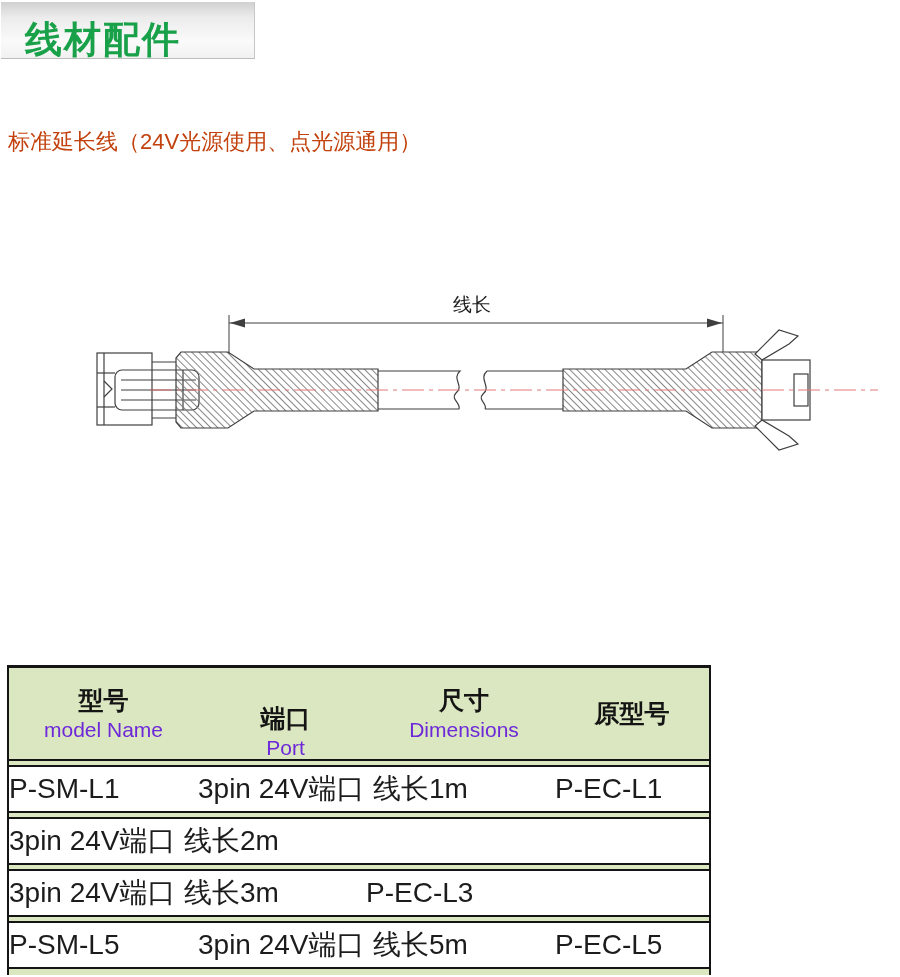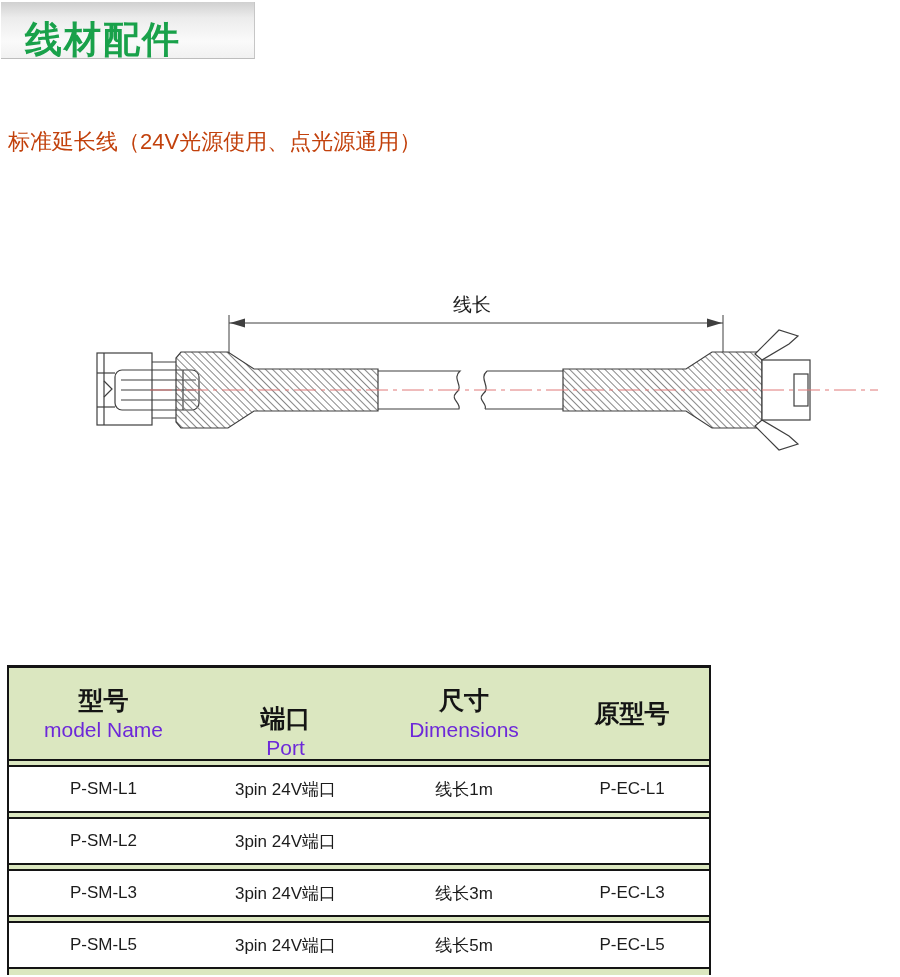--- a/index.html
+++ b/index.html
@@ -37,7 +37,7 @@
     display:flex;align-items:center;height:48px;box-sizing:border-box;background:#ffffff;
     border-top:2px solid #141414;border-bottom:2px solid #141414;margin-top:4px;
   }
-  .tcell{text-align:center;font-size:17px;color:#1c1c1c;}
+  .tcell{font-size:28px;color:#1c1c1c;}
 </style>
 </head>
 <body>

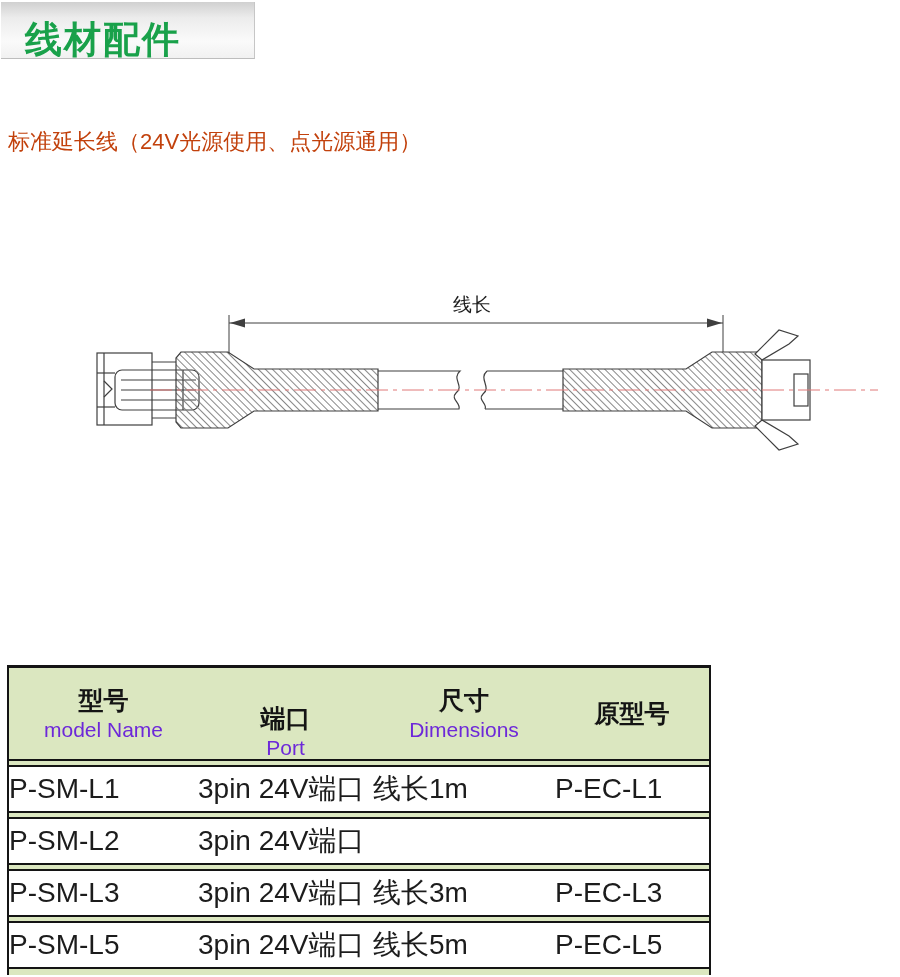--- a/index.html
+++ b/index.html
@@ -132,7 +132,6 @@
           <div class="tcell" style="width: 22%;">P-EC-L1</div>
         </div>
         <div class="trow">
-          <div class="tcell" style="width: 27%;">P-SM-L2</div>
           <div class="tcell" style="width: 25%;">3pin 24V端口</div>
         </div>
         <div class="trow">

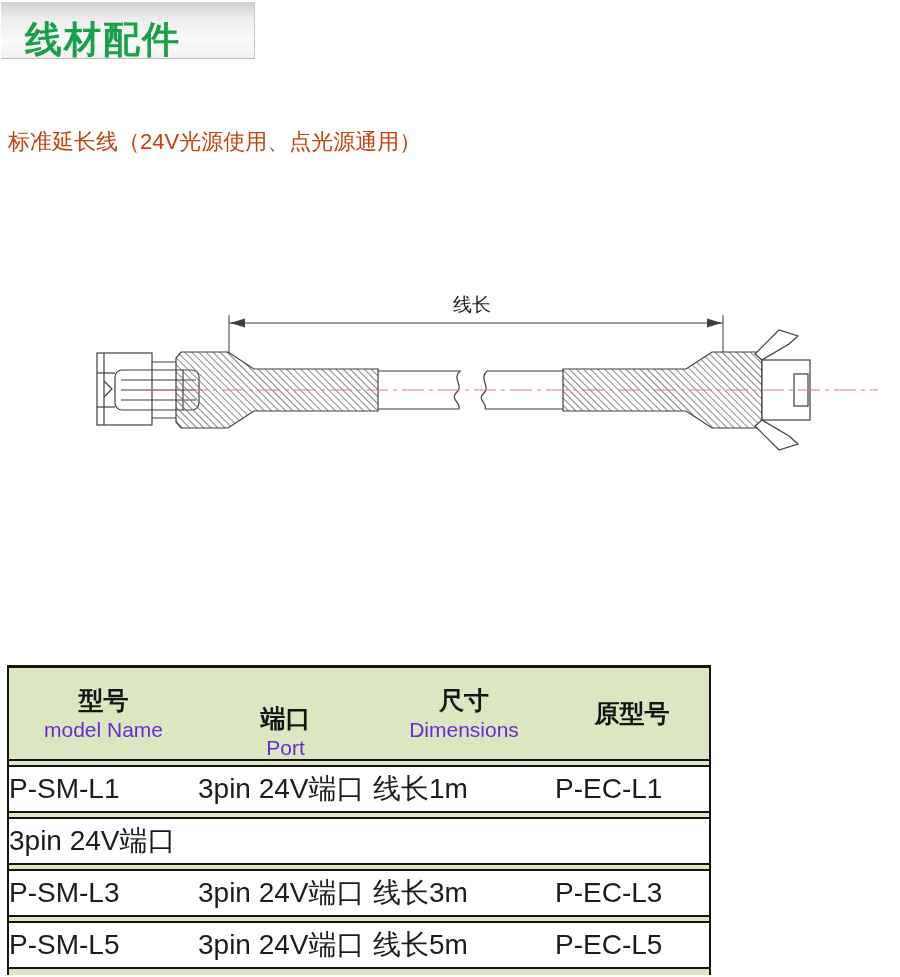--- a/index.html
+++ b/index.html
@@ -133,6 +133,7 @@
         </div>
         <div class="trow">
           <div class="tcell" style="width: 25%;">3pin 24V端口</div>
+          <div class="tcell" style="width: 26%;">线长2m</div>
         </div>
         <div class="trow">
           <div class="tcell" style="width: 27%;">P-SM-L3</div>

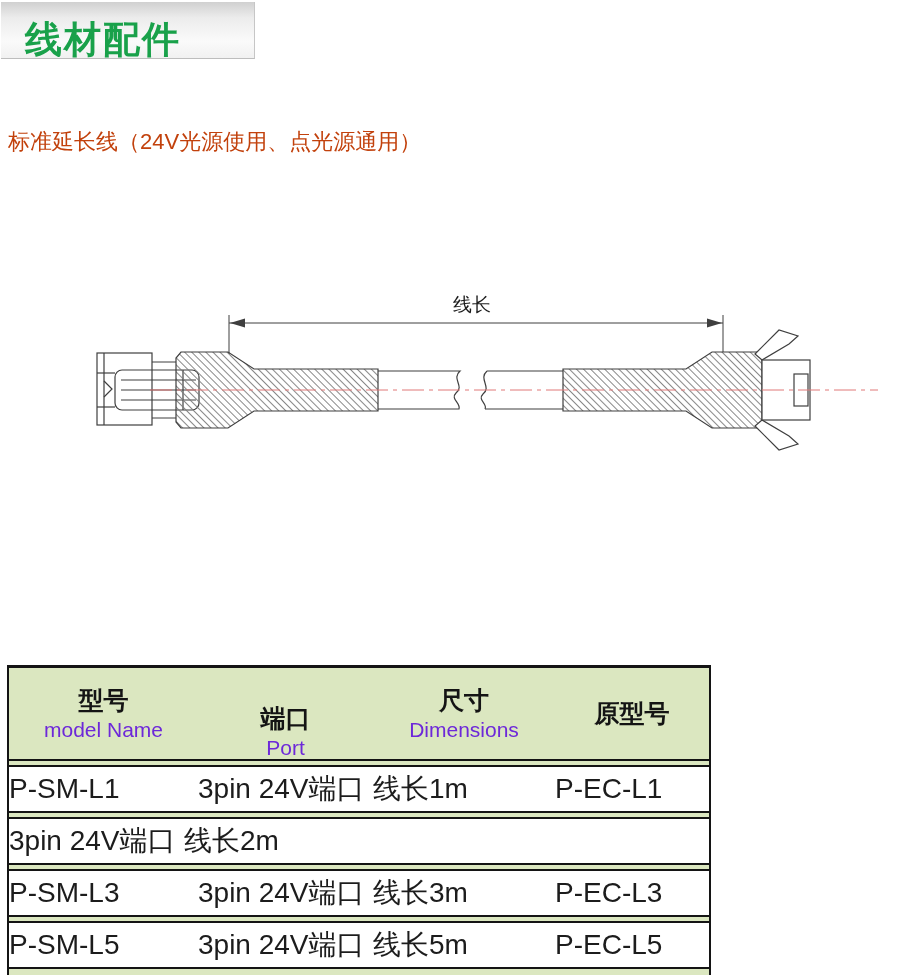--- a/index.html
+++ b/index.html
@@ -136,7 +136,6 @@
           <div class="tcell" style="width: 26%;">线长2m</div>
         </div>
         <div class="trow">
-          <div class="tcell" style="width: 27%;">P-SM-L3</div>
           <div class="tcell" style="width: 25%;">3pin 24V端口</div>
           <div class="tcell" style="width: 26%;">线长3m</div>
           <div class="tcell" style="width: 22%;">P-EC-L3</div>

